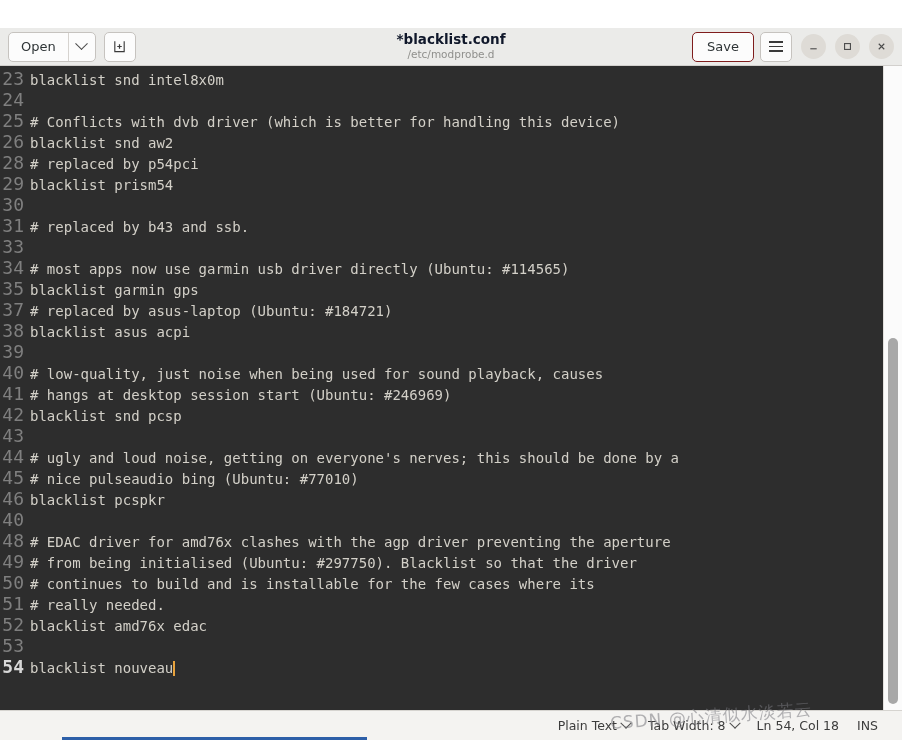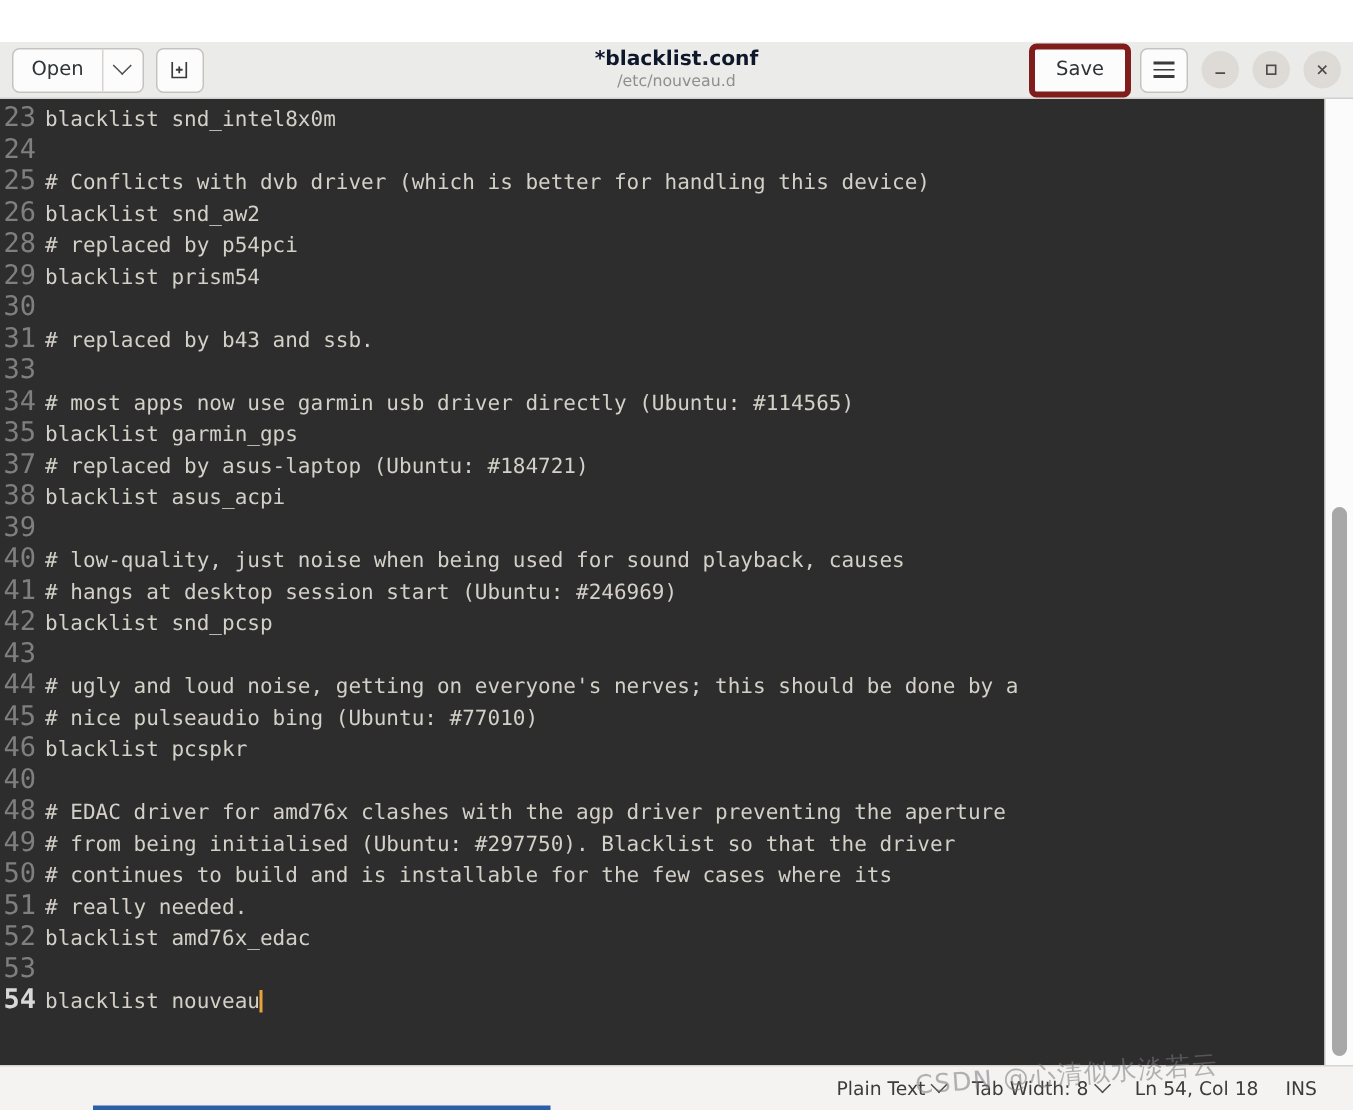--- a/index.html
+++ b/index.html
@@ -343,7 +343,7 @@
 
     <div class="title-block">
       <div class="doc-title">*blacklist.conf</div>
-      <div class="doc-sub">/etc/nouveau.d</div>
+      <div class="doc-sub">/etc/modprobe.d</div>
     </div>
 
     <div class="tb-right">

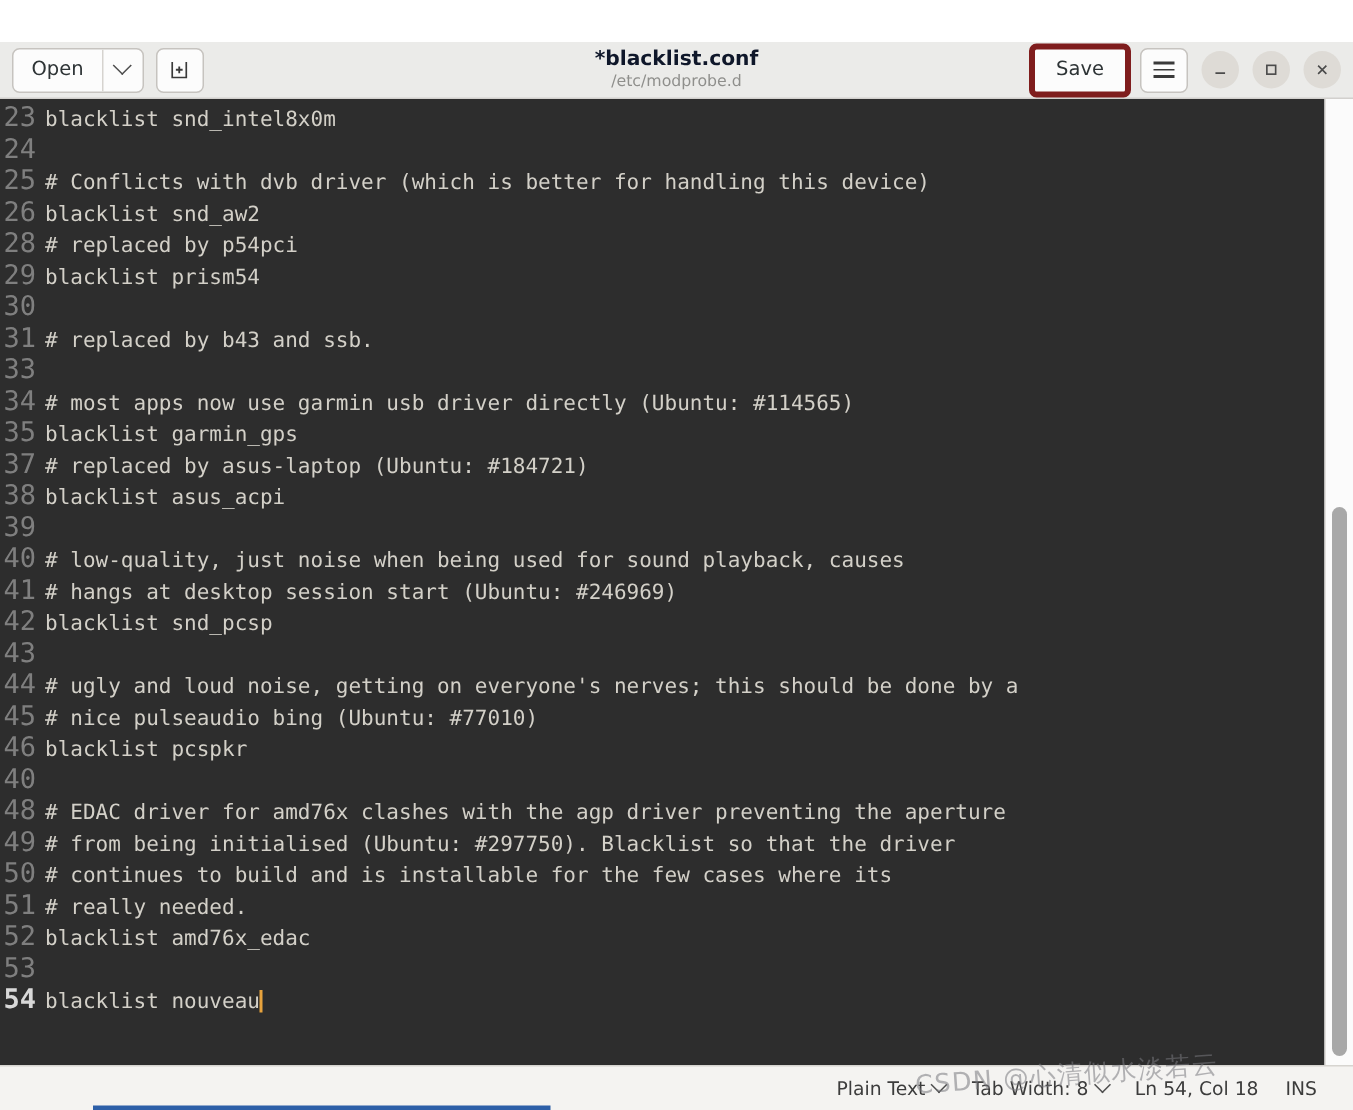--- a/index.html
+++ b/index.html
@@ -106,7 +106,7 @@
     height: 28px;
     padding: 0 14px;
     background: #fcfcfc;
-    border: 4px solid #7f1d1d;
+    border: 1px solid #7f1d1d;
     border-radius: 5px;
     display: flex;
     align-items: center;

